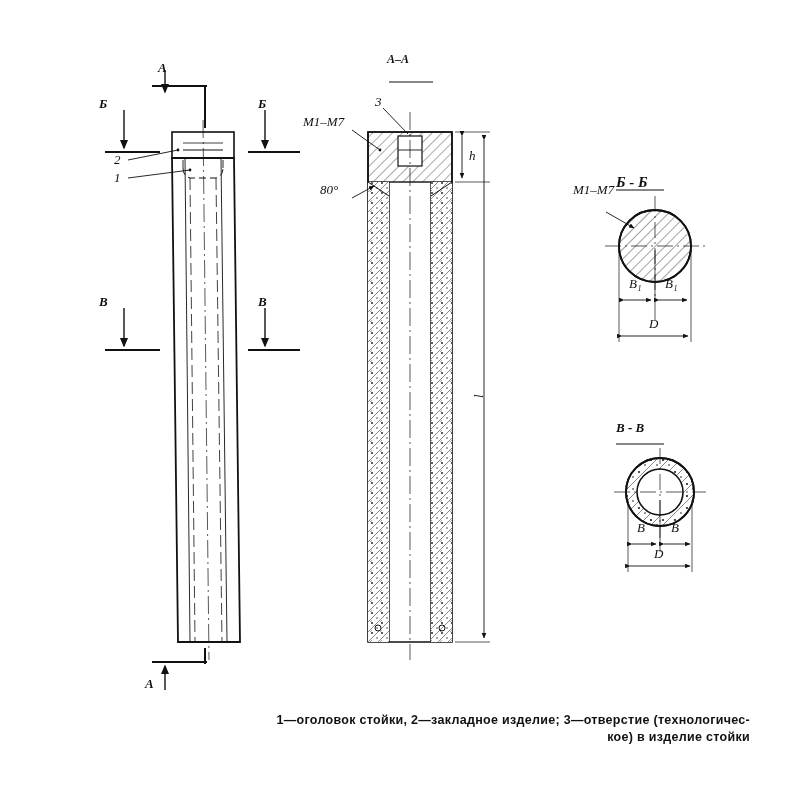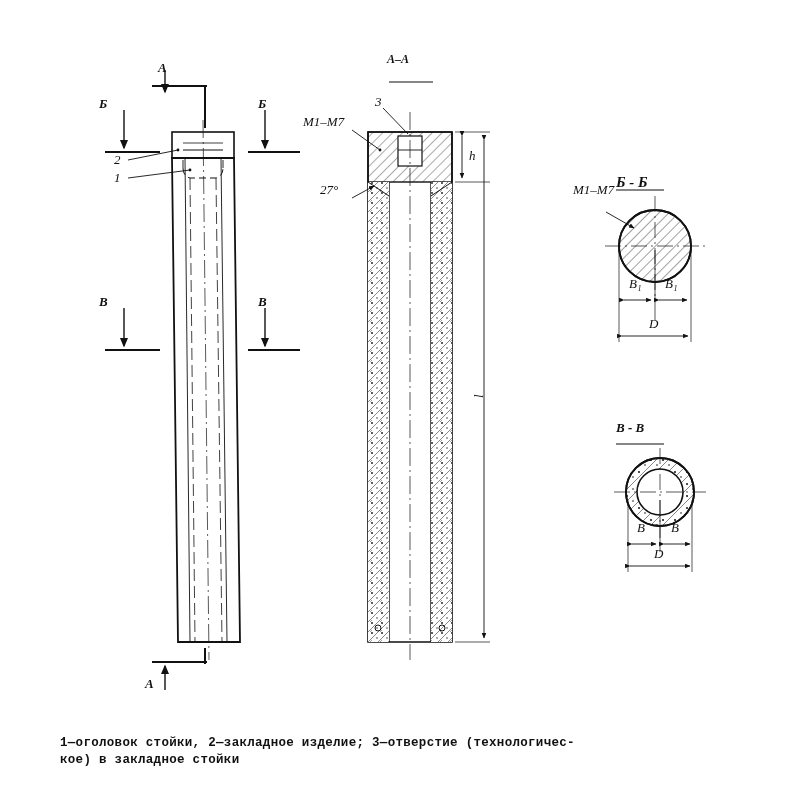--- a/index.html
+++ b/index.html
@@ -203,7 +203,7 @@
 <div class="lbl bold" style="left:387px;top:52px;font-size:12px;">А–А</div>
 <div class="lbl" style="left:375px;top:94px;">3</div>
 <div class="lbl" style="left:303px;top:114px;">М1–М7</div>
-<div class="lbl" style="left:320px;top:182px;">27°</div>
+<div class="lbl" style="left:320px;top:182px;">80°</div>
 <div class="lbl" style="left:469px;top:148px;">h</div>
 <div class="lbl rot" style="left:471px;top:398px;transform:rotate(-90deg);">l</div>
 

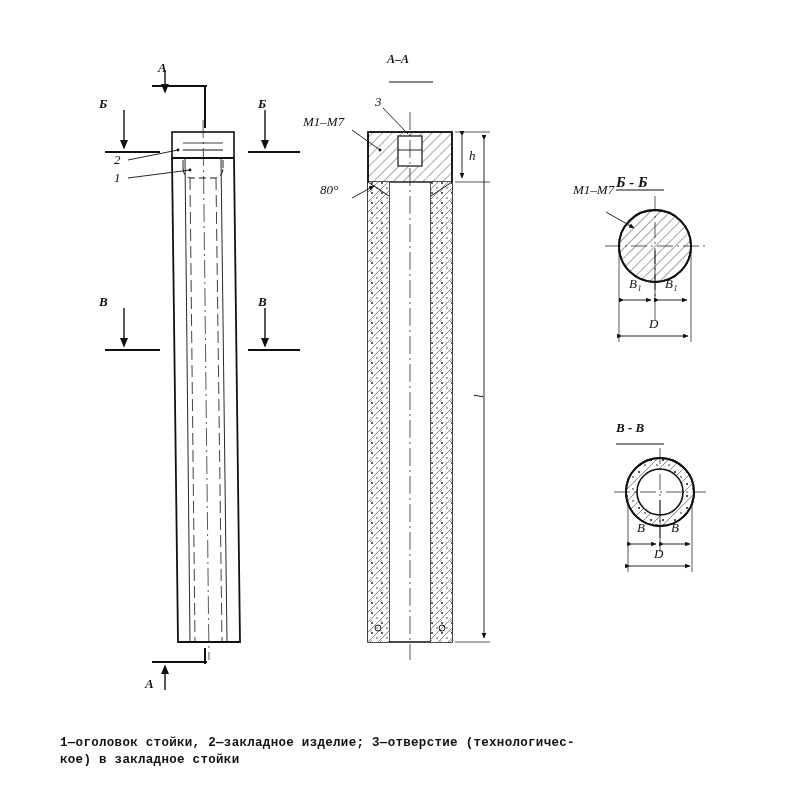--- a/index.html
+++ b/index.html
@@ -27,13 +27,12 @@
     left:60px;
     top:712px;
     width:690px;
-    font-family:Liberation Mono, monospace;
+    font-family:Liberation Sans, sans-serif;
     font-weight:bold;
     font-size:12.5px;
     line-height:17px;
-    text-align:left;
+    text-align:right;
     letter-spacing:0.3px;
-    margin-top:23px;
   }
   .rot{transform-origin:left top;}
 </style>

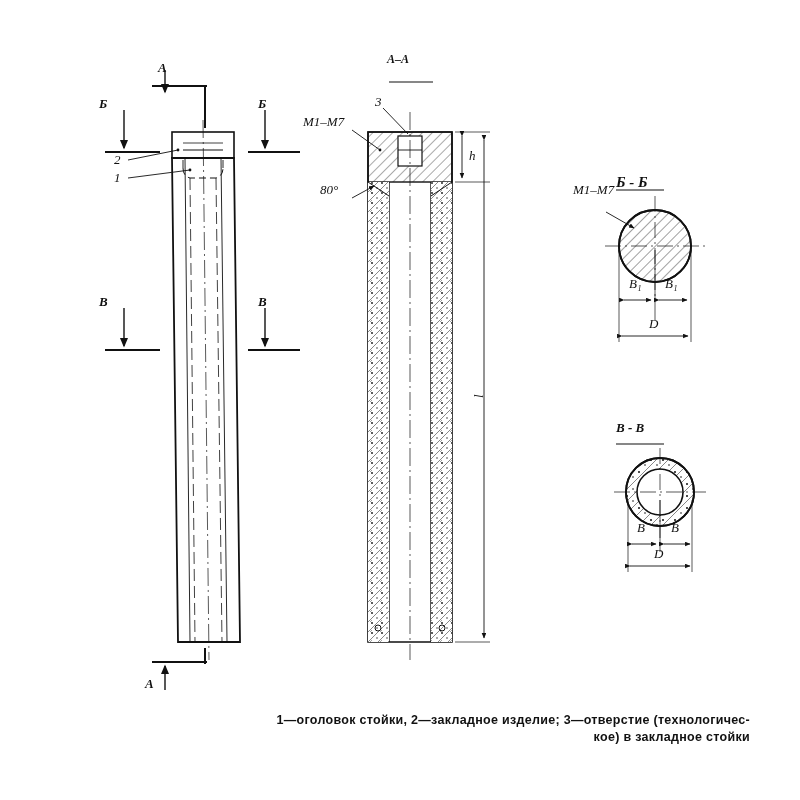--- a/index.html
+++ b/index.html
@@ -219,7 +219,7 @@
 
 <div class="caption">
   <div>1—оголовок стойки, 2—закладное изделие; 3—отверстие (технологичес-</div>
-  <div>кое) в закладное стойки</div>
+  <div>кое) в изделие стойки</div>
 </div>
 
 </div>

